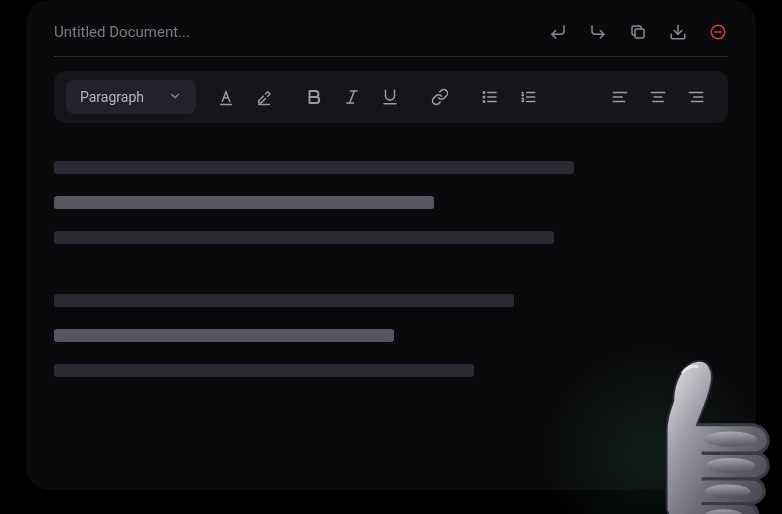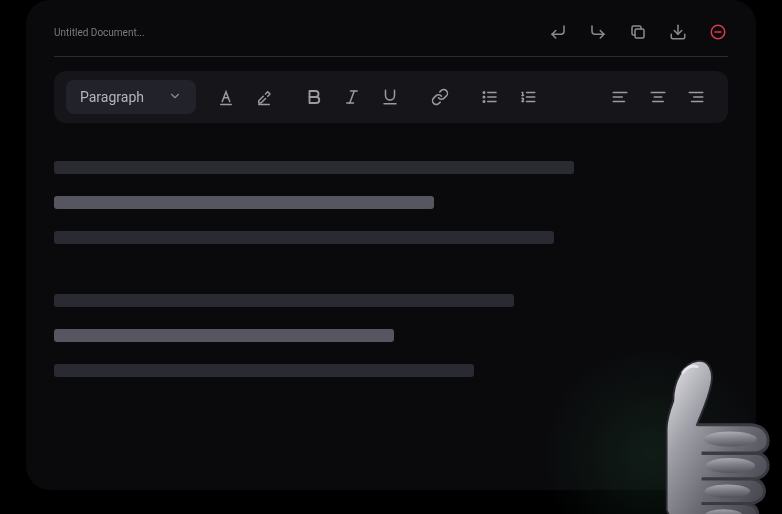--- a/index.html
+++ b/index.html
@@ -34,7 +34,7 @@
     }
     .doc-title {
       color: #7a7a82;
-      font-size: 10px;
+      font-size: 15px;
       font-weight: 400;
     }
     .header-actions {

